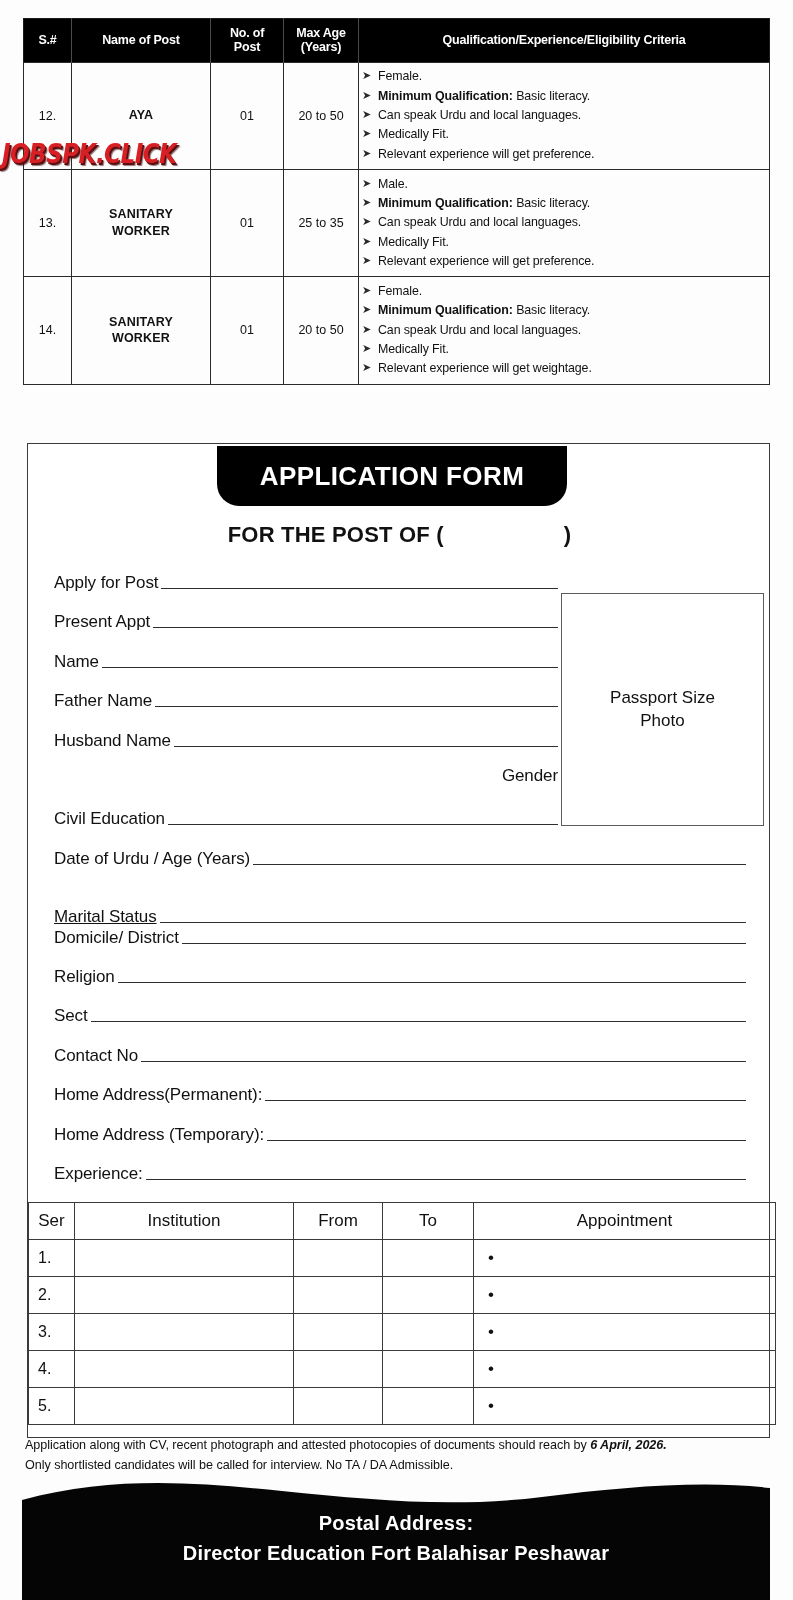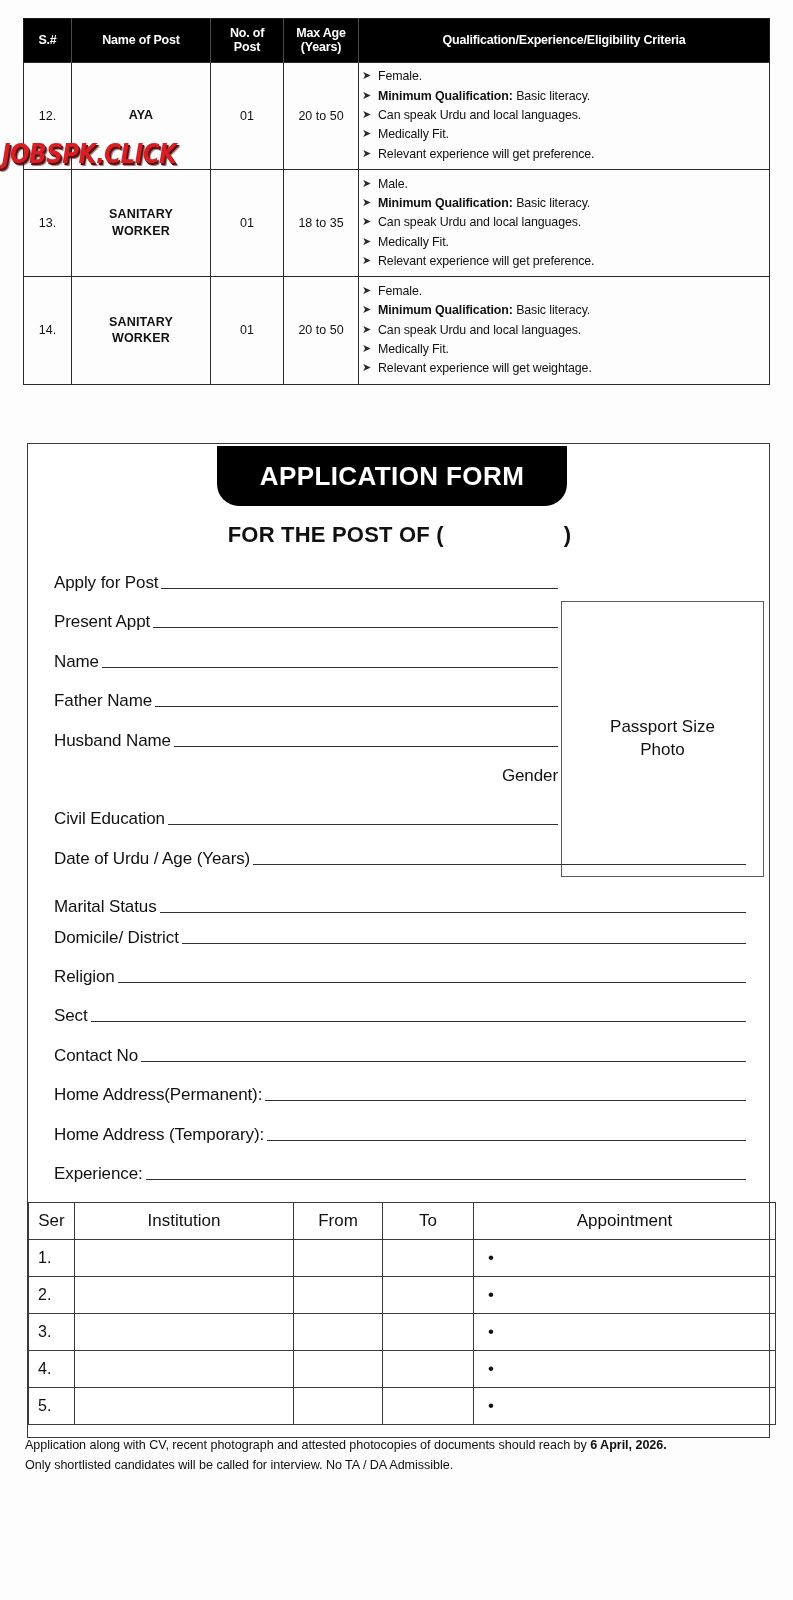--- a/index.html
+++ b/index.html
@@ -216,7 +216,7 @@
           <td class="c-sn">13.</td>
           <td class="c-post">SANITARY<br>WORKER</td>
           <td class="c-no">01</td>
-          <td class="c-age">18 to 35</td>
+          <td class="c-age">25 to 35</td>
           <td class="c-crit">
             <ul class="crit-list">
               <li><span class="arw">➤</span>Male.</li>

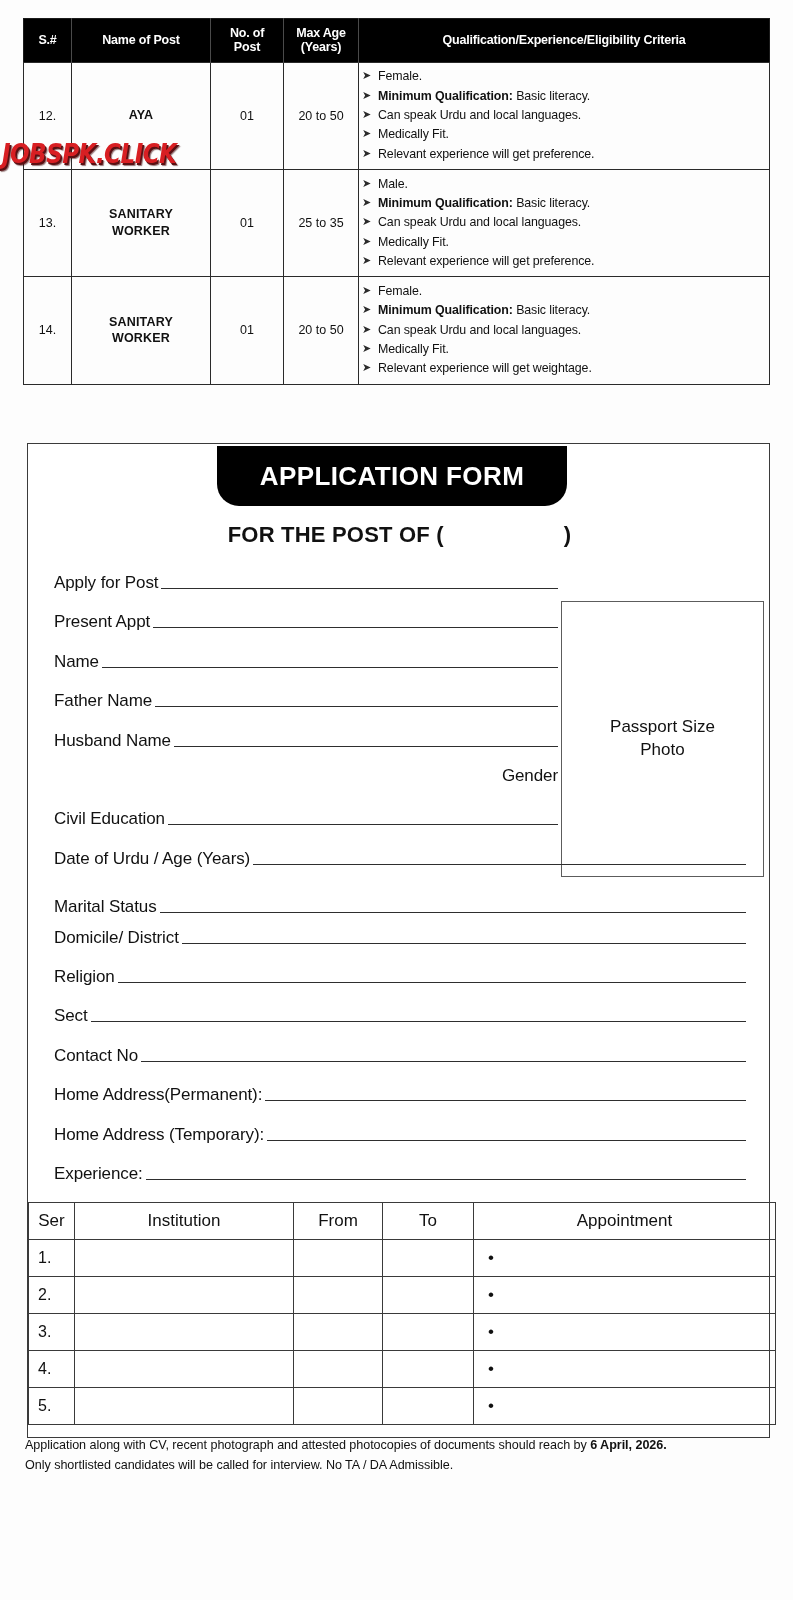--- a/index.html
+++ b/index.html
@@ -120,7 +120,7 @@
 
   
   #photo-box{
-    position:absolute;left:533px;top:157px;width:203px;height:276px;
+    position:absolute;left:533px;top:149px;width:203px;height:233px;
     border:1.5px solid #5c5c5c;
     display:flex;align-items:center;justify-content:center;
     text-align:center;

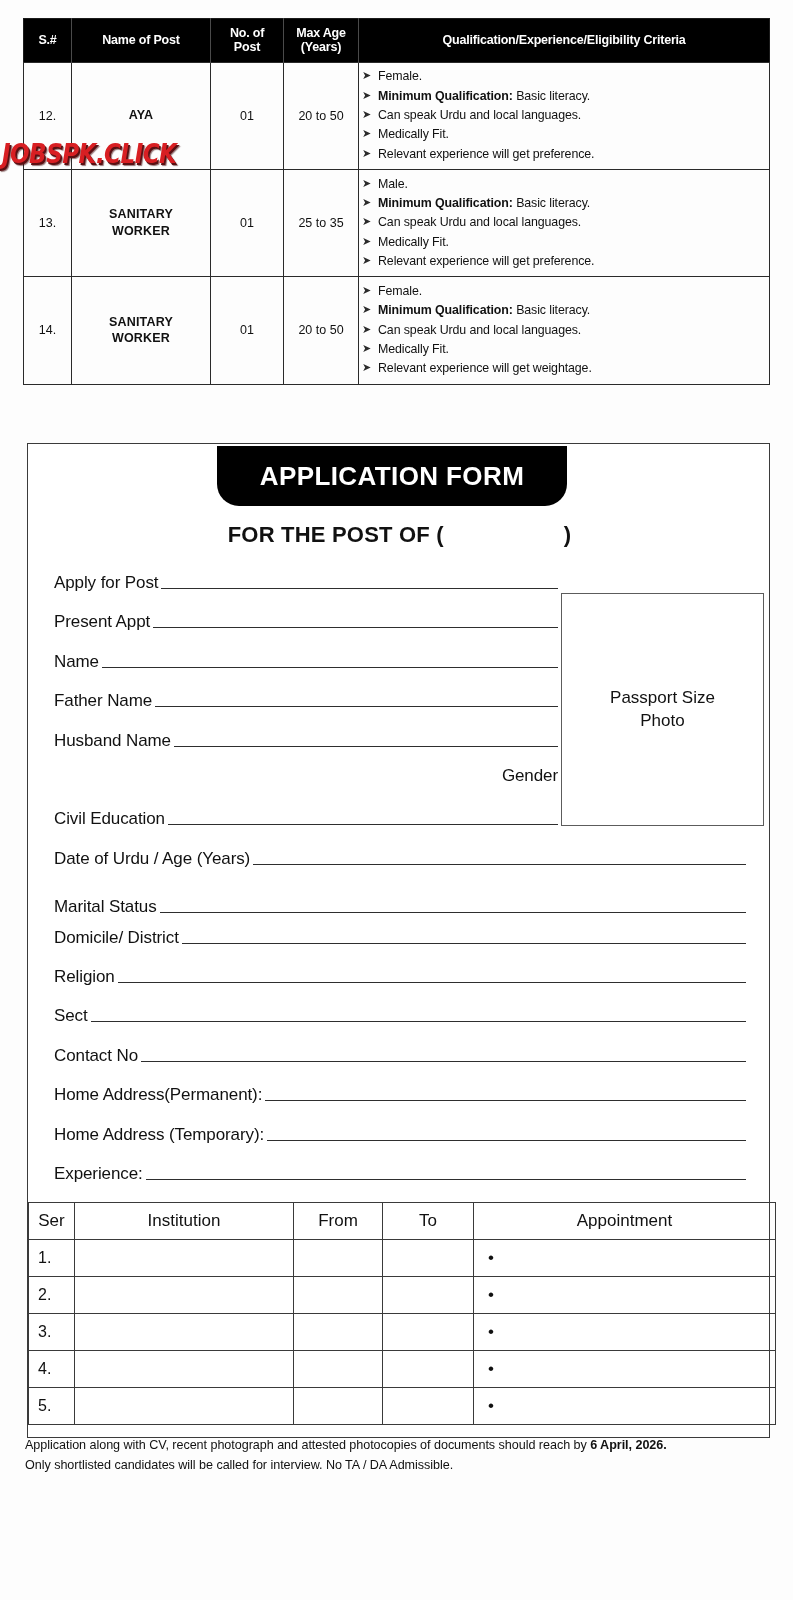--- a/index.html
+++ b/index.html
@@ -297,7 +297,7 @@
           <span class="lbl">Date of Urdu / Age (Years)</span>
           <span class="dash"></span>
         </div>
-        <div class="frow long" style="top: 450px;">
+        <div class="frow long" style="top: 460px; text-decoration: underline;">
           <span class="lbl">Marital Status</span>
           <span class="dash"></span>
         </div>

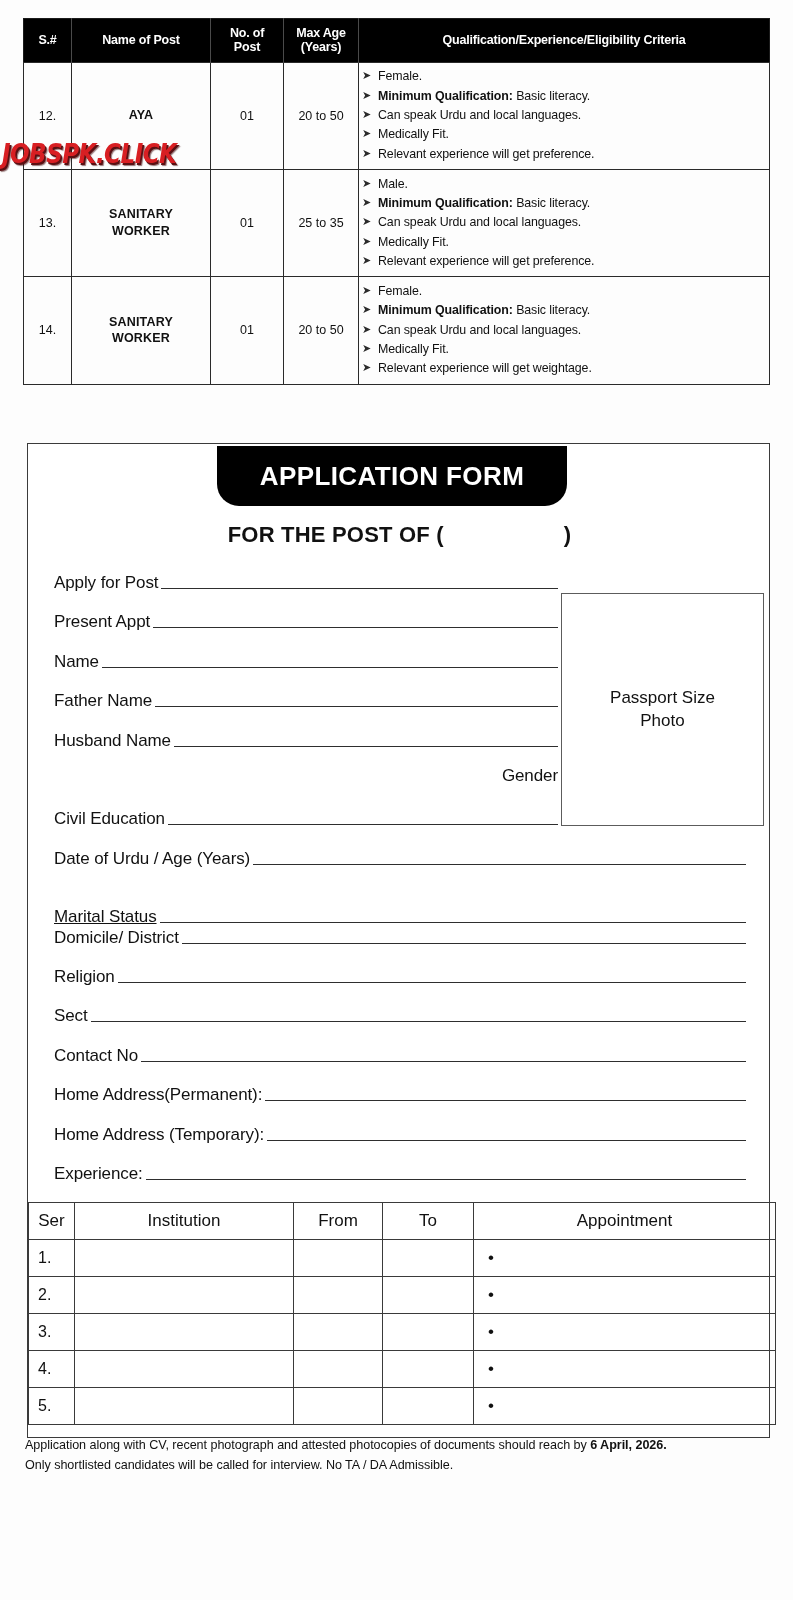--- a/index.html
+++ b/index.html
@@ -159,7 +159,7 @@
     line-height:1.55;
     letter-spacing:-0.05px;
   }
-  #footer-note b{font-weight:bold;}
+  #footer-note b{font-weight:bold;font-style:italic;}
 
   
   #postal-band{

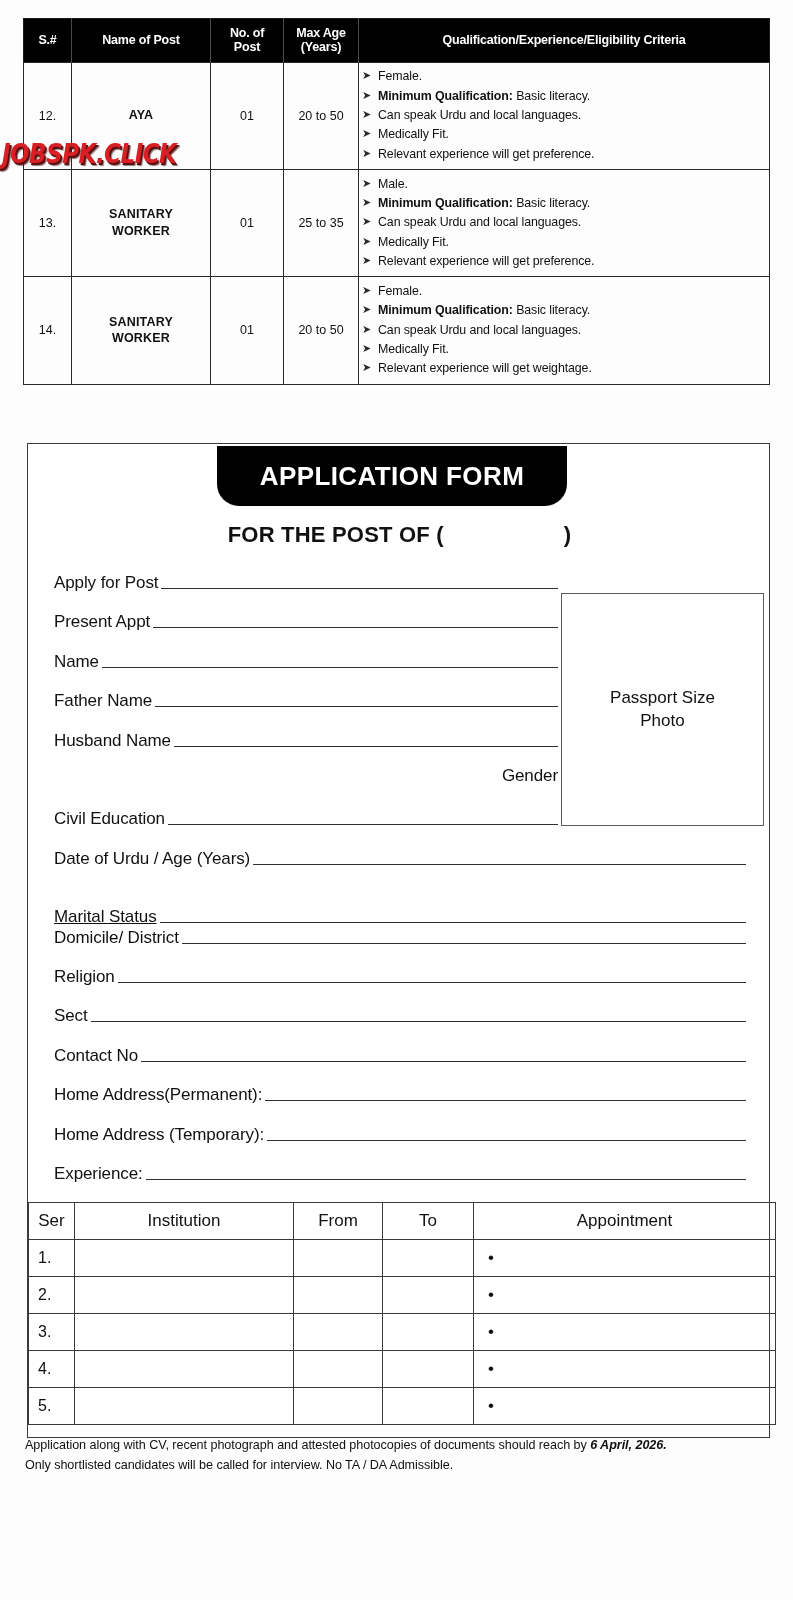--- a/index.html
+++ b/index.html
@@ -386,6 +386,15 @@
     <span>Only shortlisted candidates will be called for interview. No TA / DA Admissible.</span>
   </div>
 
+  <div id="postal-band">
+    <svg width="748" height="122" viewBox="0 0 748 122">
+      <path d="M0,22 C90,-2 170,4 260,13 C350,22 430,30 520,19 C600,9 680,2 748,10 L748,122 L0,122 Z" fill="#050505"></path>
+    </svg>
+    <div id="postal-text">
+      <div>Postal Address:</div>
+      <div>Director Education Fort Balahisar Peshawar</div>
+    </div>
+  </div>
 
 </div>
 

